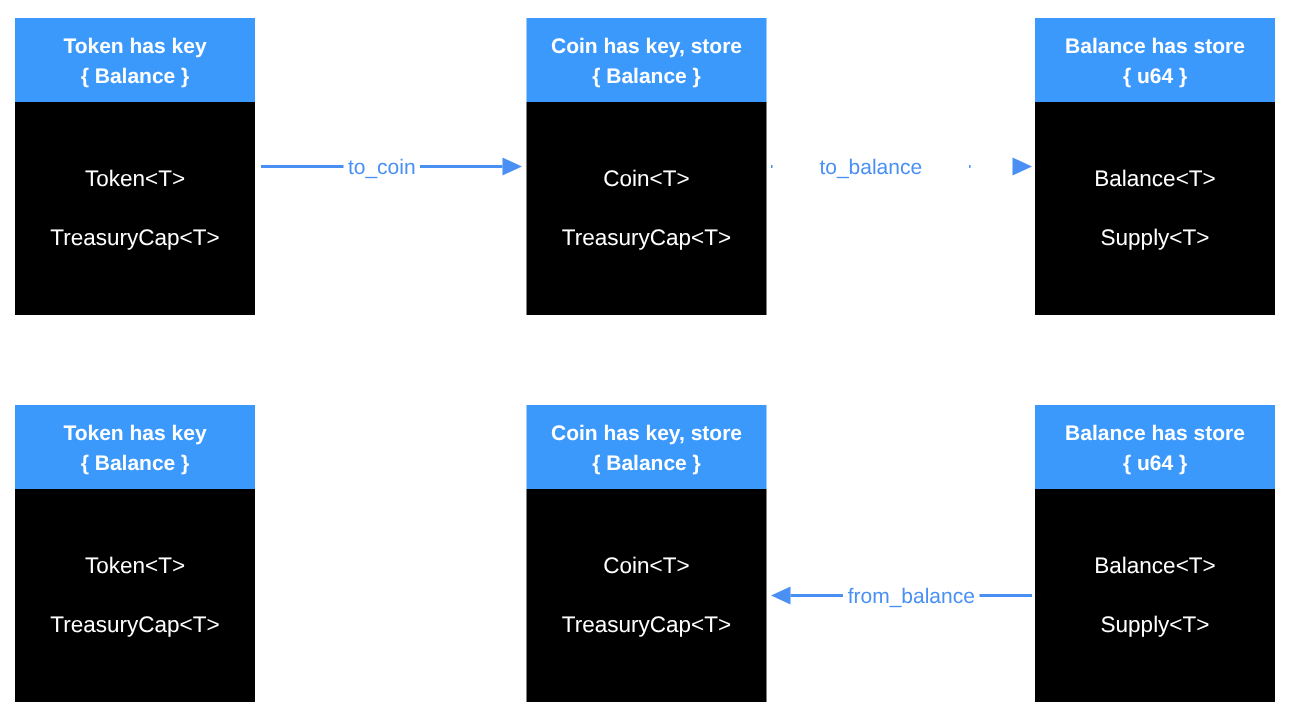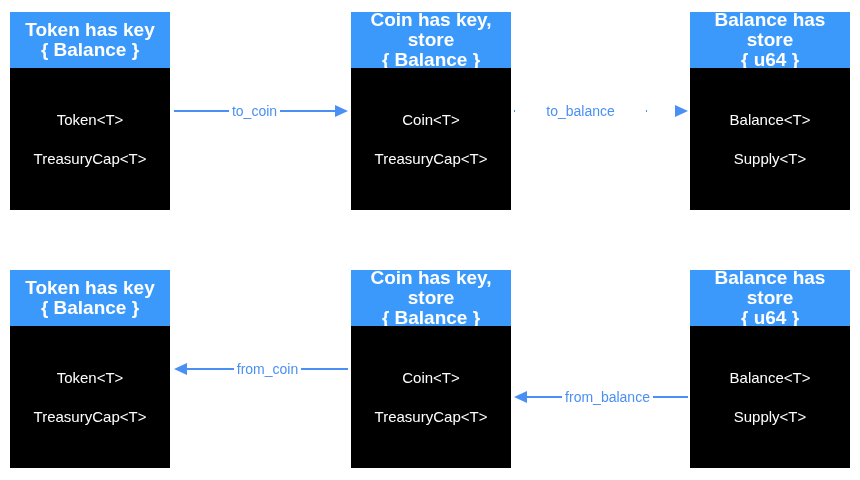--- a/index.html
+++ b/index.html
@@ -30,7 +30,7 @@
     flex-direction: column;
     align-items: center;
     justify-content: center;
-    font-size: 19px;
+    font-size: 14px;
     font-weight: 700;
     line-height: 20px;
     text-align: center;

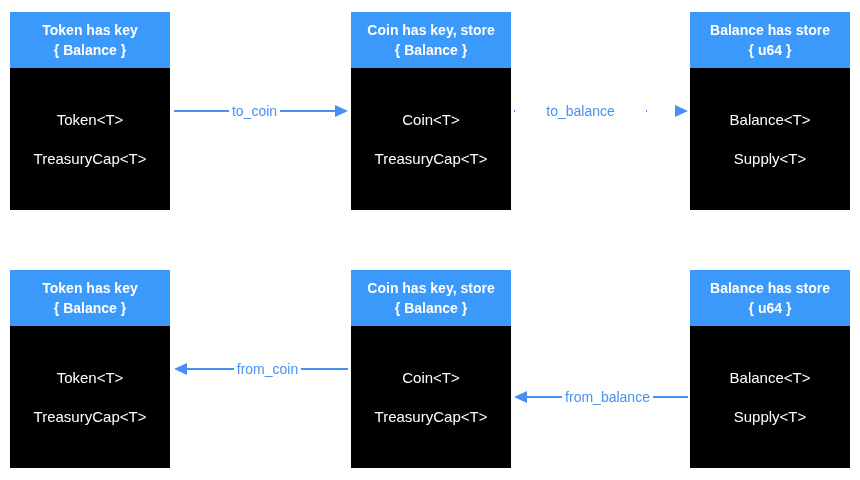--- a/index.html
+++ b/index.html
@@ -166,12 +166,6 @@
     </div>
   </div>
 
-  <div class="arrow" style="left:174px; top:361px; width:174px;">
-    <div class="head-left"></div>
-    <div class="line"></div>
-    <div class="arrow-label">from_coin</div>
-    <div class="line"></div>
-  </div>
 
   <div class="arrow" style="left:514px; top:361px; width:174px;margin-top:28px;">
     <div class="head-left"></div>

